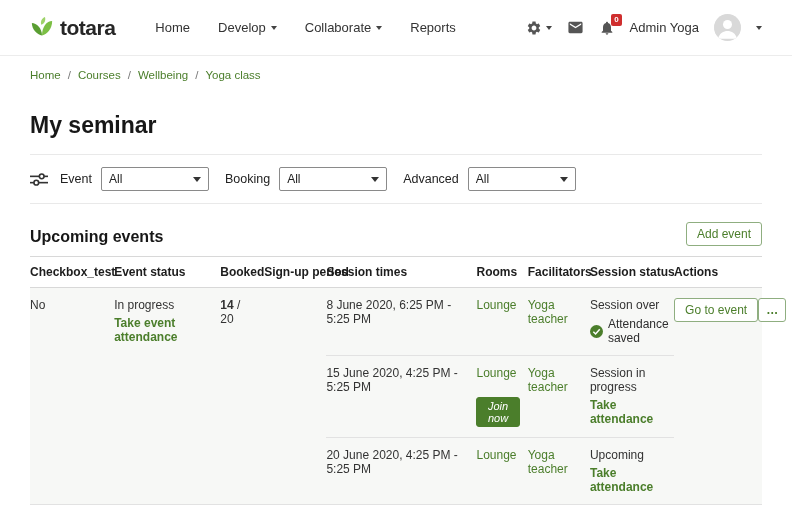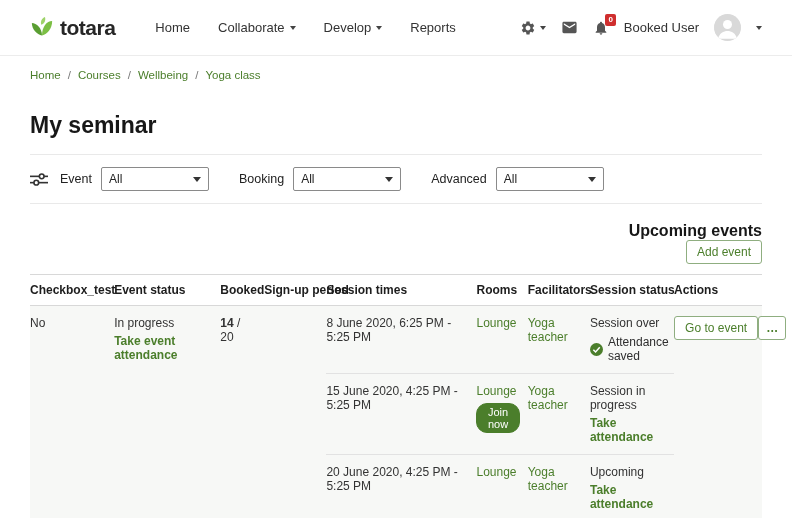--- a/index.html
+++ b/index.html
@@ -89,11 +89,11 @@
       <span>Home</span>
     </a>
     <a class="nav-item">
+      <span>Develop</span>
+      <span class="tri-sm"></span>
+    </a>
+    <a class="nav-item">
       <span>Collaborate</span>
-      <span class="tri-sm"></span>
-    </a>
-    <a class="nav-item">
-      <span>Develop</span>
       <span class="tri-sm"></span>
     </a>
     <a class="nav-item">

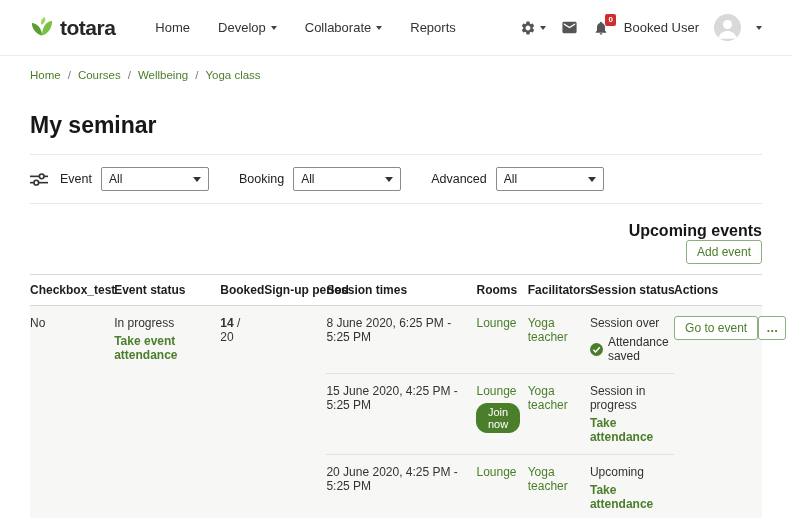--- a/index.html
+++ b/index.html
@@ -119,7 +119,7 @@
         </svg>
       <span class="badge">0</span>
     </span>
-    <span class="username">Booked User</span>
+    <span class="username">Admin Yoga</span>
     <span class="avatar">
       <svg width="27" height="27" viewBox="0 0 24 24">
         <circle cx="12" cy="12" r="12" fill="#d9d9d9"></circle>

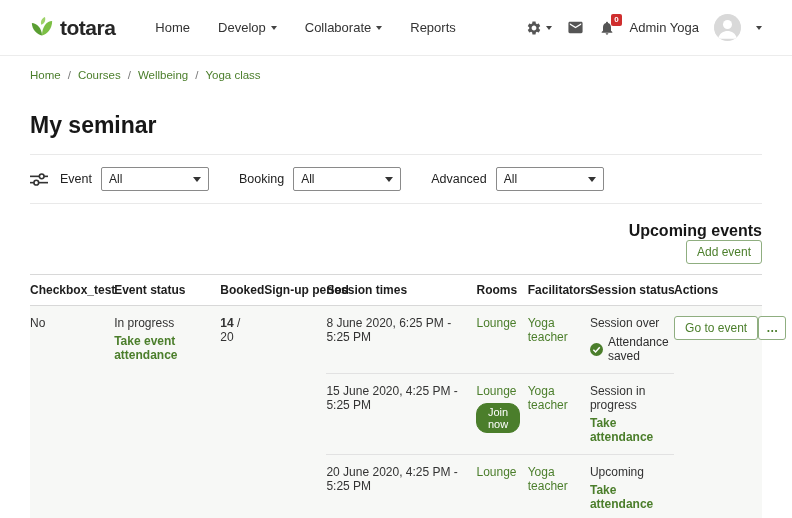--- a/index.html
+++ b/index.html
@@ -37,7 +37,7 @@
 
   
   .filterbar { display:flex; align-items:center; padding:12px 0; border-top:1px solid #e9e9e9; border-bottom:1px solid #e9e9e9; }
-  .filter-group { display:flex; align-items:center; gap:9px; margin-left:30px; }
+  .filter-group { display:flex; align-items:center; gap:9px; margin-left:16px; }
   .filter-group:first-of-type { margin-left:12px; }
   .filter-label { font-size:12.5px; font-weight:400; color:#222; }
   .fselect { width:108px; height:24px; border:1px solid #8a8a8a; border-radius:2px; background:#fff;

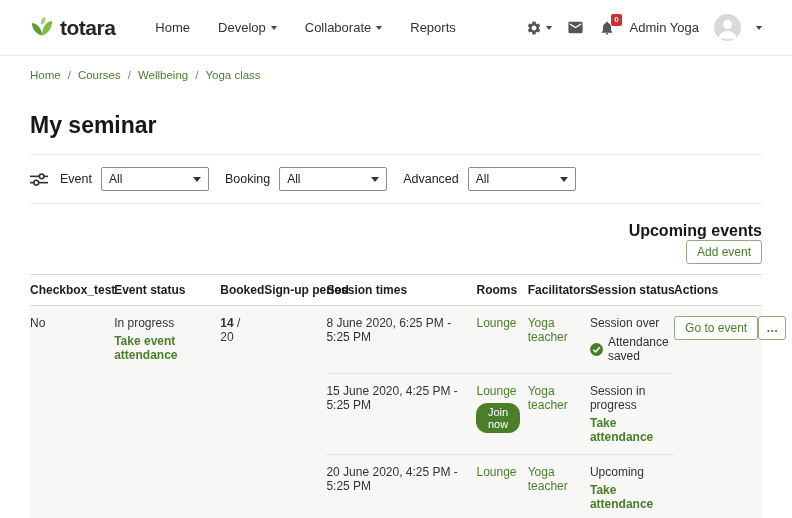--- a/index.html
+++ b/index.html
@@ -45,7 +45,7 @@
   .fselect .tri { width:0; height:0; border-left:4px solid transparent; border-right:4px solid transparent; border-top:5px solid #333; }
 
   
-  .section-head { display:flex; align-items:flex-end; justify-content:space-between; margin:18px 0 10px;flex-direction:column; }
+  .section-head { display:flex; align-items:flex-end; justify-content:space-between; margin:18px 0 10px; }
   .section-title { font-size:16px; font-weight:700; color:#171717; margin:0; }
   .past-title { margin:24px 0 10px; }
 

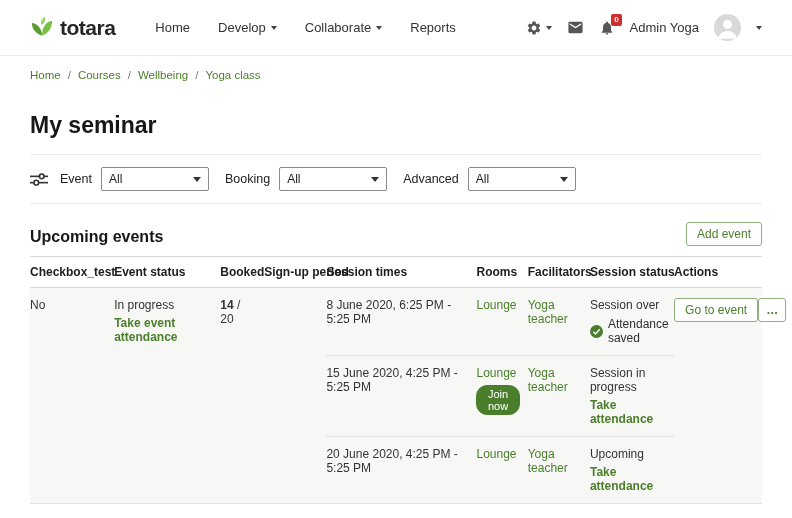--- a/index.html
+++ b/index.html
@@ -52,8 +52,8 @@
   .btn { background:#fff; border:1px solid #8fae80; color:#4b7e2b; border-radius:3px; font-size:12px;
     padding:4px 10px; font-family:inherit; cursor:pointer; white-space:nowrap; }
   .btn-more { padding:4px 7px; font-weight:700; }
-  .btn-join { background:#4b7e2b; border:1px solid #4b7e2b; color:#fff; border-radius:11px; font-size:11px;
-    padding:2px 7px; margin-top:5px; font-family:inherit; cursor:pointer; display:inline-block; }
+  .btn-join { background:#4b7e2b; border:1px solid #4b7e2b; color:#fff; border-radius:3px; font-size:11px;
+    padding:2px 7px; margin-top:17px; font-family:inherit; cursor:pointer; display:inline-block;font-style:italic; }
 
   
   .events-table { width:100%; border-collapse:collapse; table-layout:fixed; font-size:12px; }

